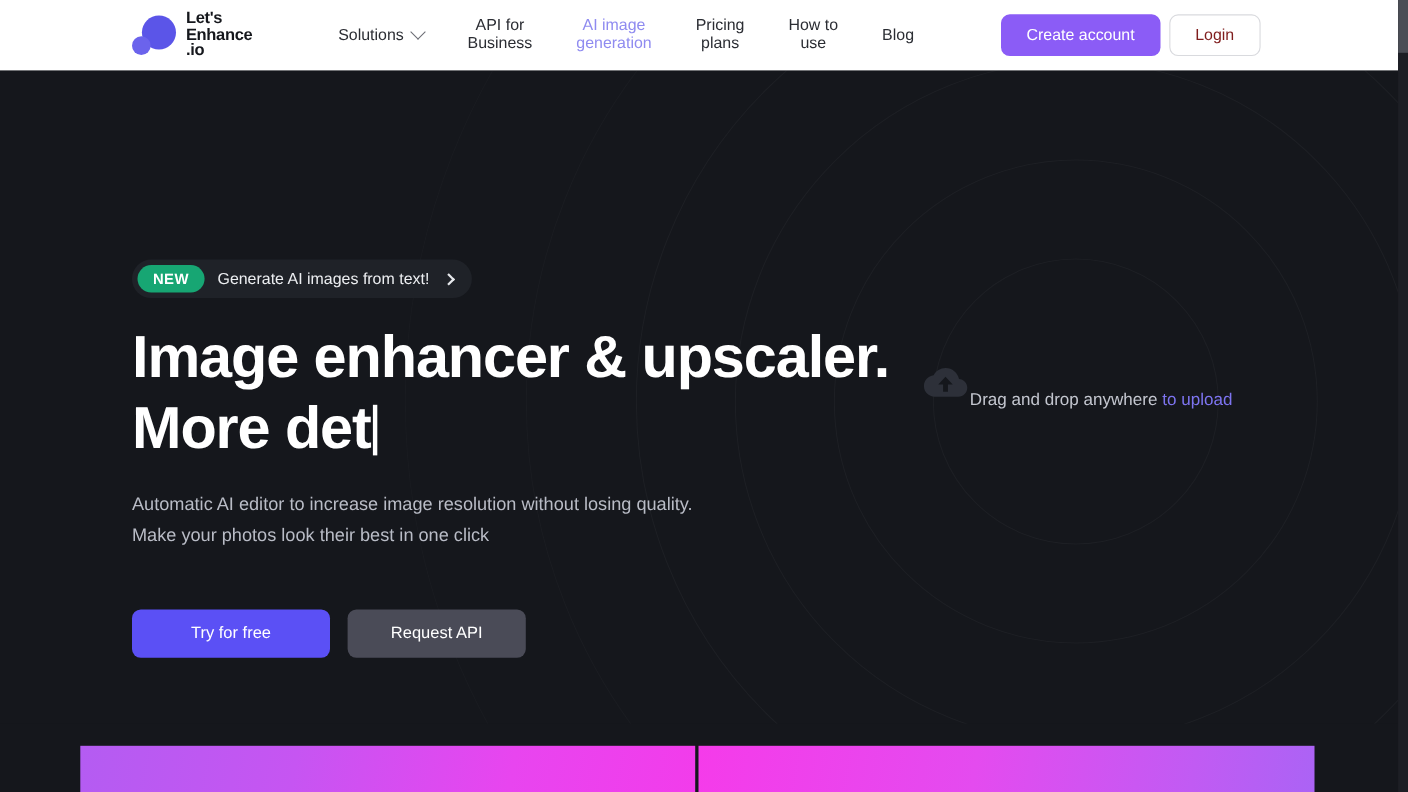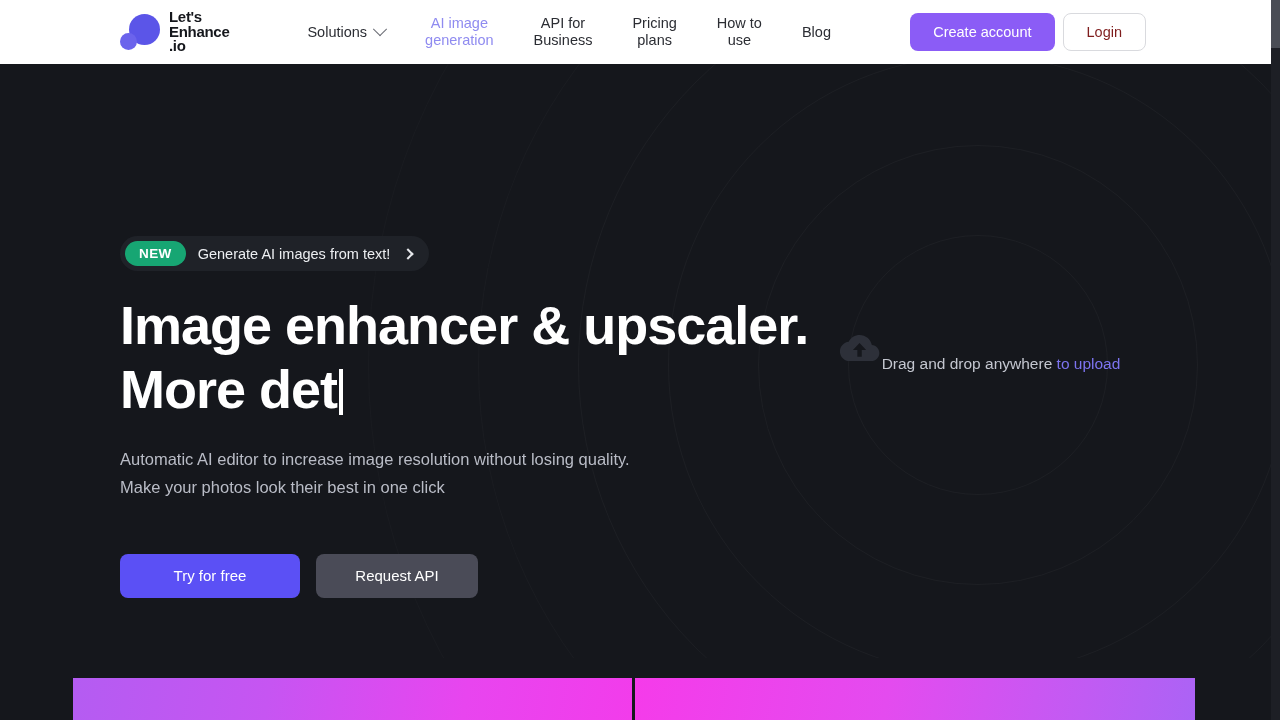--- a/index.html
+++ b/index.html
@@ -234,10 +234,10 @@
         <span>Solutions</span>
         <span class="caret"></span>
       </div>
+      <div class="nav-item">API for
+Business</div>
       <div class="nav-item accent">AI image
 generation</div>
-      <div class="nav-item">API for
-Business</div>
       <div class="nav-item">Pricing
 plans</div>
       <div class="nav-item">How to

